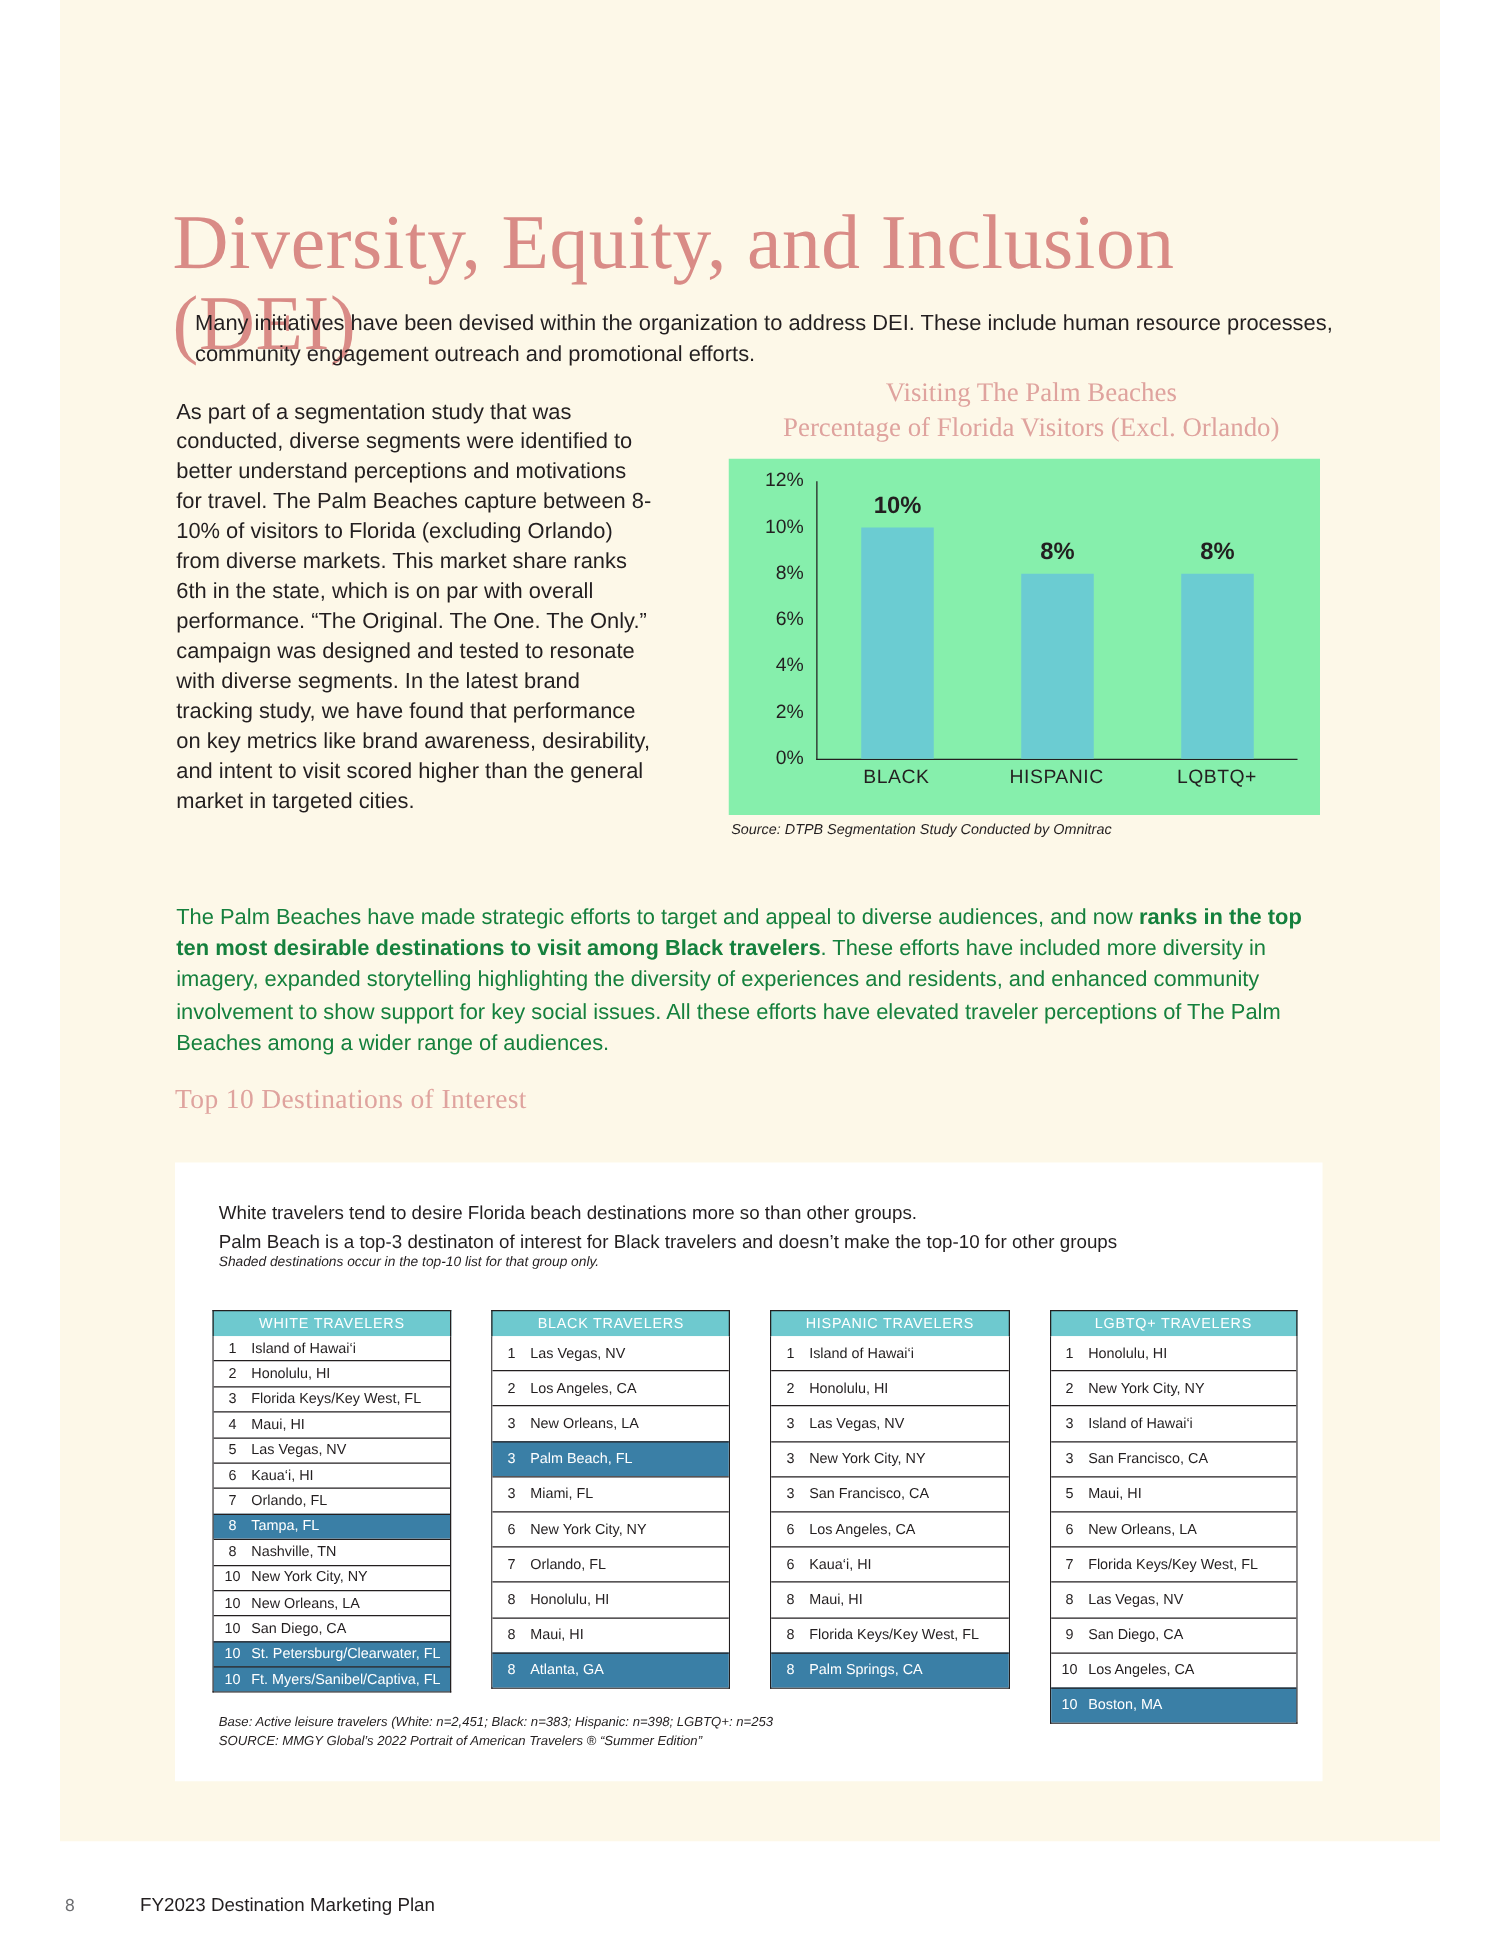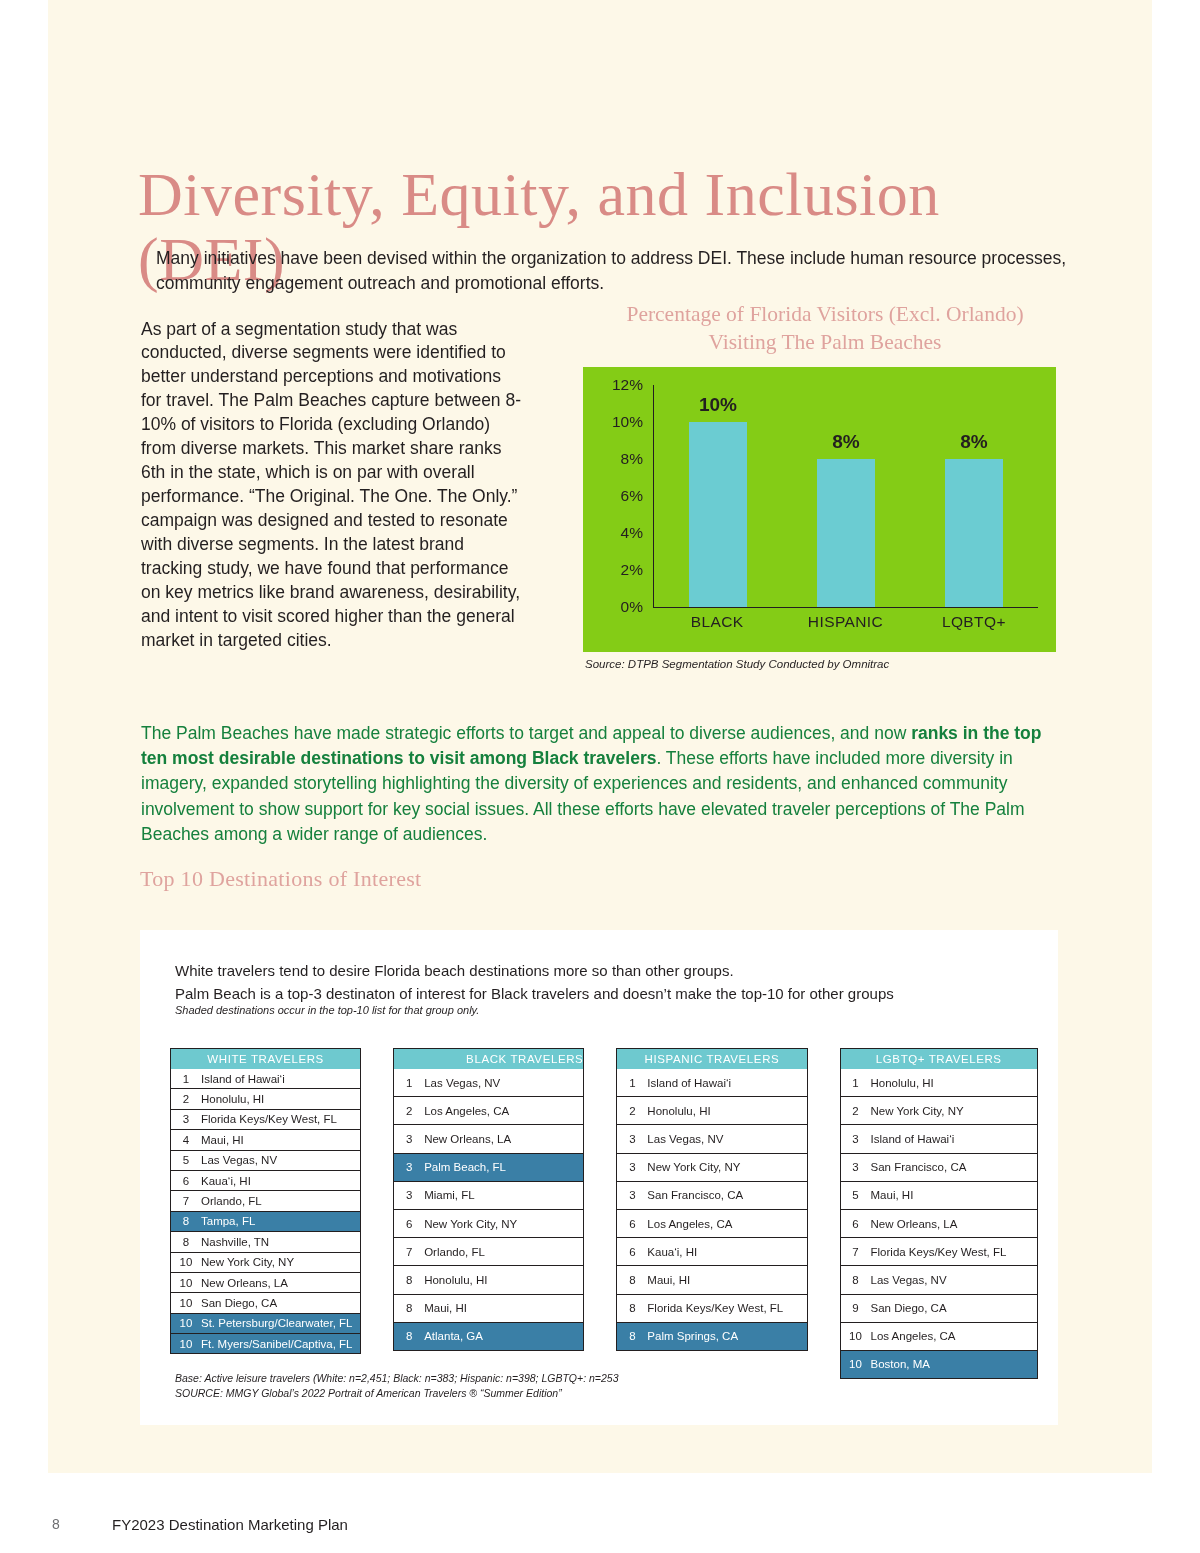--- a/index.html
+++ b/index.html
@@ -150,8 +150,8 @@
 <p class="left-col">As part of a segmentation study that was conducted, diverse segments were identified to better understand perceptions and motivations for travel. The Palm Beaches capture between 8-10% of visitors to Florida (excluding Orlando) from diverse markets. This market share ranks 6th in the state, which is on par with overall performance. “The Original. The One. The Only.” campaign was designed and tested to resonate with diverse segments. In the latest brand tracking study, we have found that performance on key metrics like brand awareness, desirability, and intent to visit scored higher than the general market in targeted cities.</p>
 
 <div class="chart-title">
+  <div>Visiting The Palm Beaches</div>
   <div>Percentage of Florida Visitors (Excl. Orlando)</div>
-  <div>Visiting The Palm Beaches</div>
 </div>
 
 <div class="chart-panel">

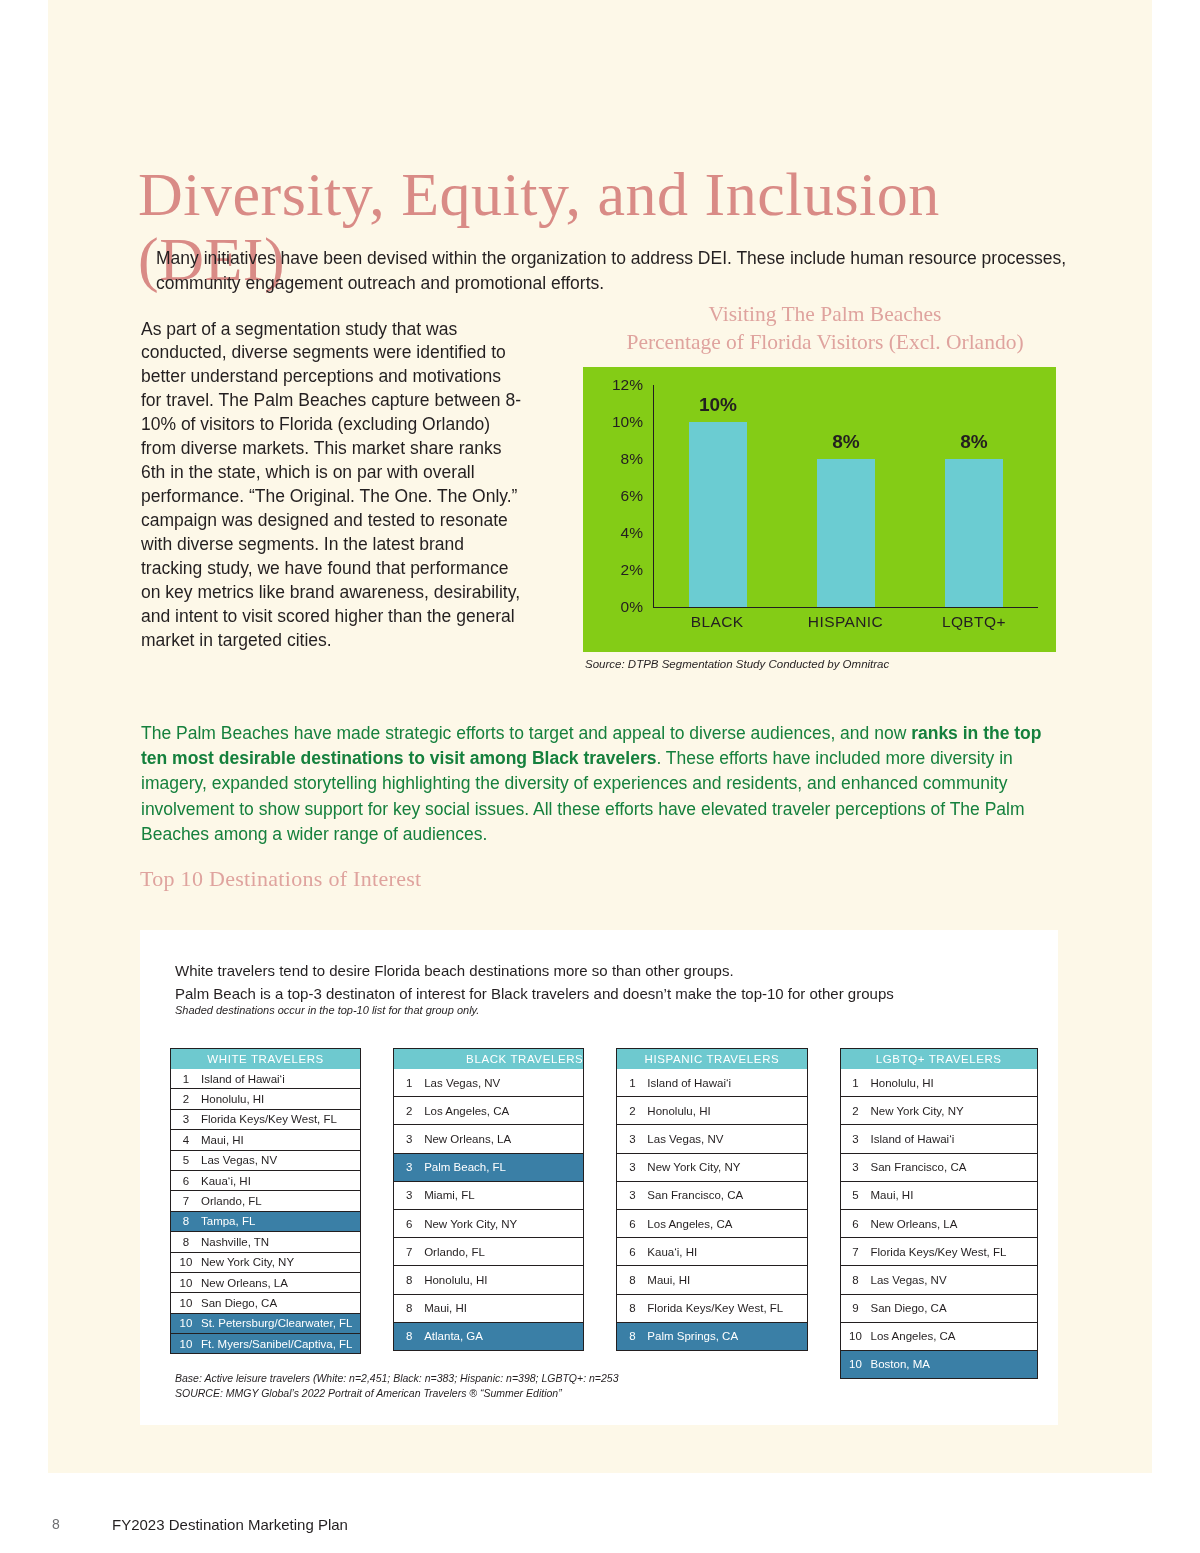--- a/index.html
+++ b/index.html
@@ -38,7 +38,7 @@
   }
   .chart-panel{
     position:absolute; left:583px; top:367px; width:473px; height:285px;
-    background:#84cc16;
+    background:#86efac;
   }
   .chart-inner{ position:absolute; inset:0; }
   .y-label{

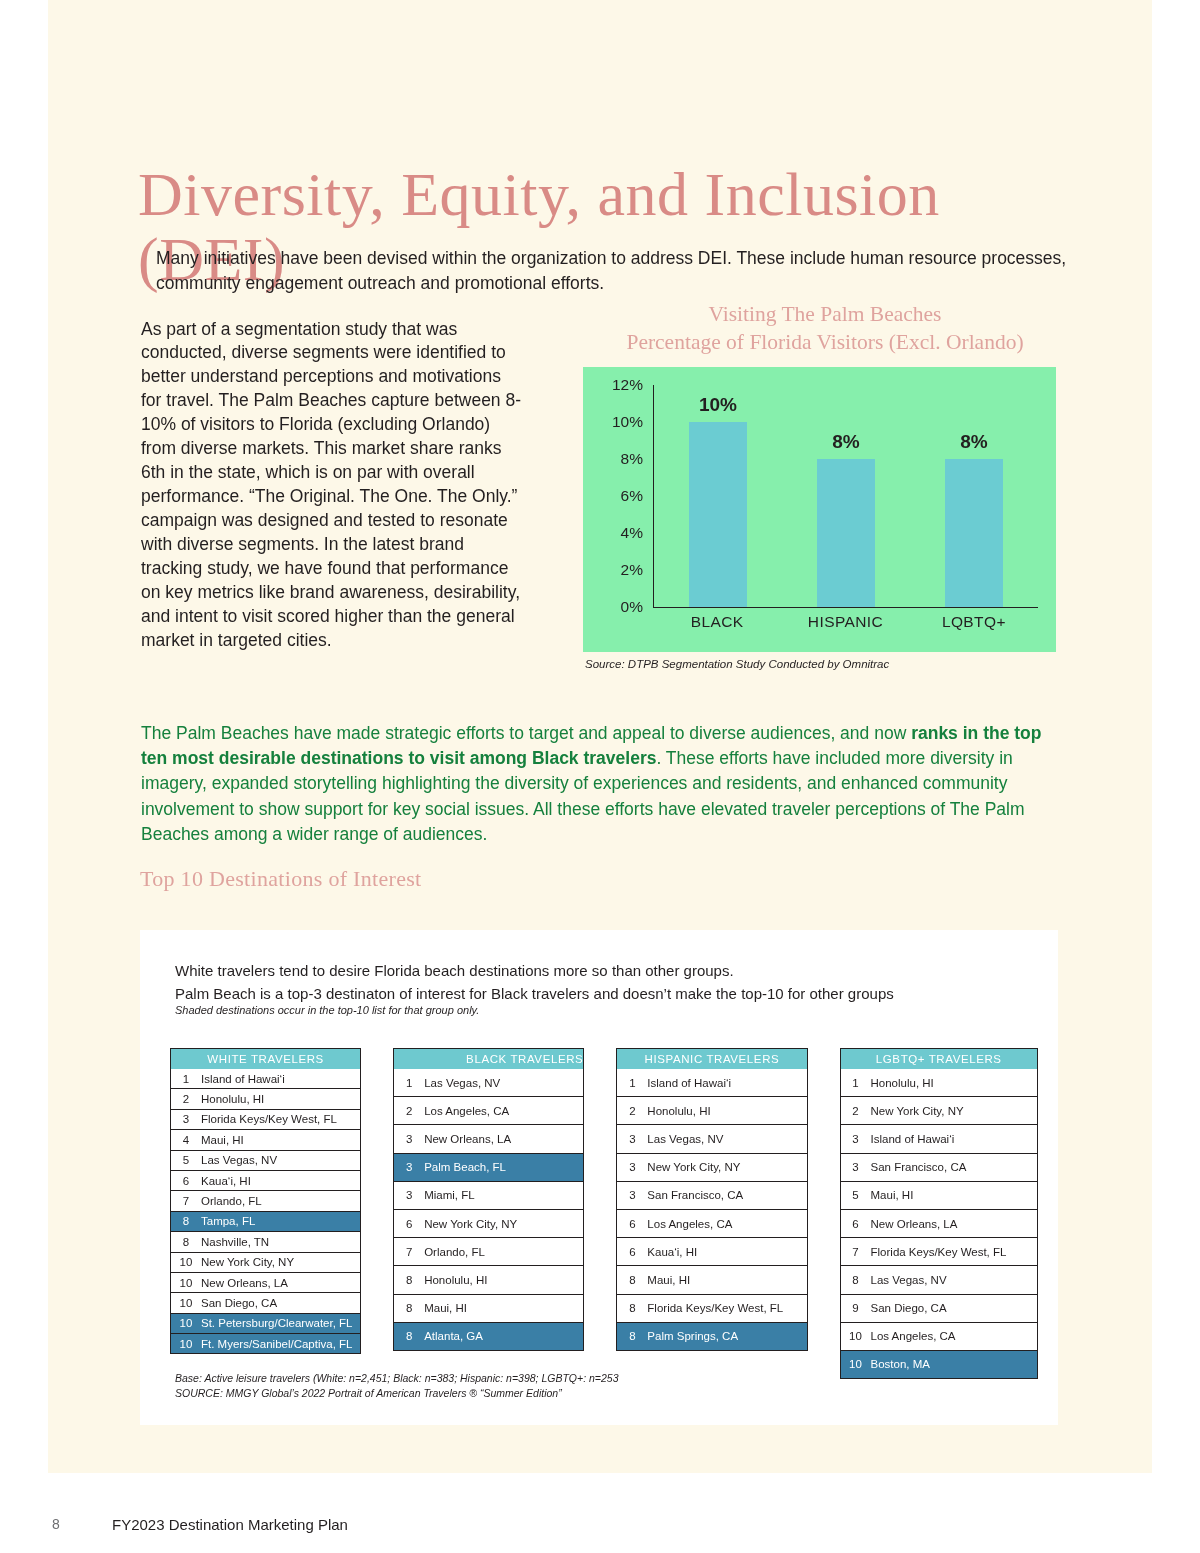--- a/index.html
+++ b/index.html
@@ -63,7 +63,7 @@
   }
   .x-labels{
     position:absolute; left:70px; right:18px; top:246px;
-    display:flex; justify-content:space-between;
+    display:flex; justify-content:flex-start;
   }
   .x-label{ width:33.3%; text-align:center; font-size:15.5px; color:#231f20; letter-spacing:0.4px;}
   .chart-source{

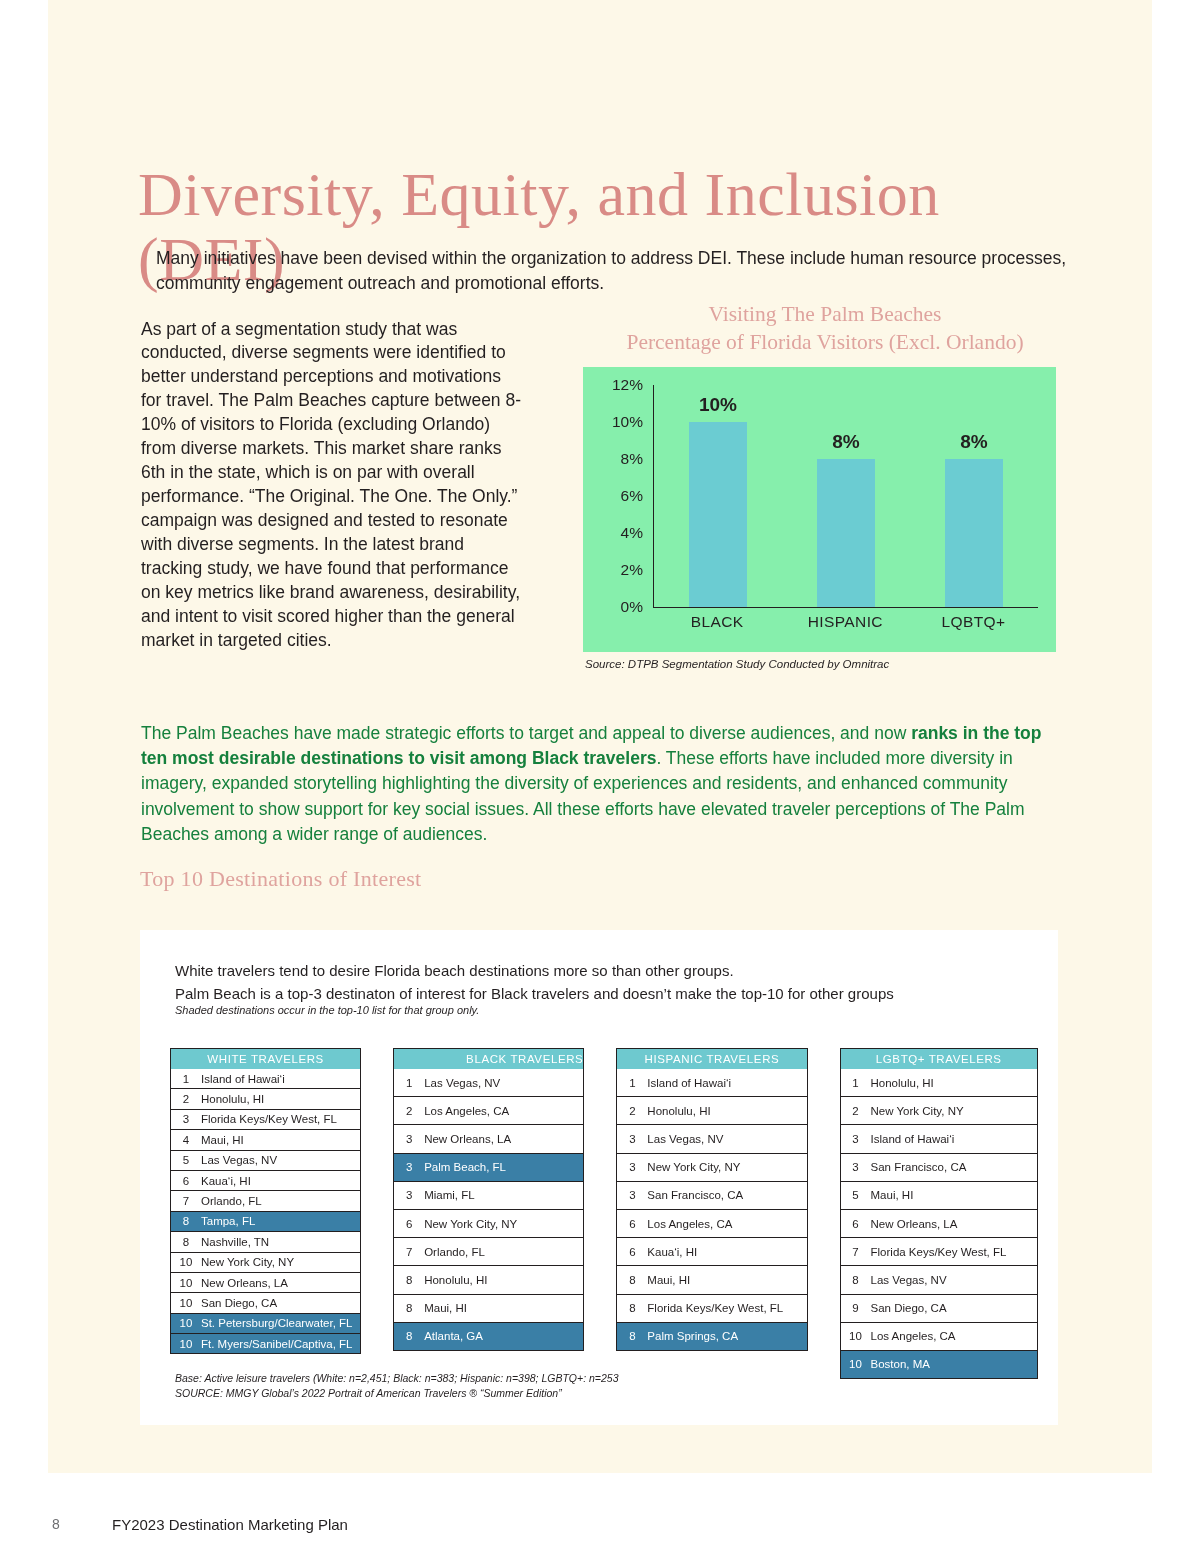--- a/index.html
+++ b/index.html
@@ -266,7 +266,7 @@
       </div>
     </div>
     <div class="tcol">
-      <div class="thead" style="background: rgb(110, 201, 207); text-align: right;">BLACK TRAVELERS</div>
+      <div class="thead" style="background: rgb(110, 201, 207);">BLACK TRAVELERS</div>
       <div class="tbody">
         <div class="trow h10">
           <span class="rank">1</span>

